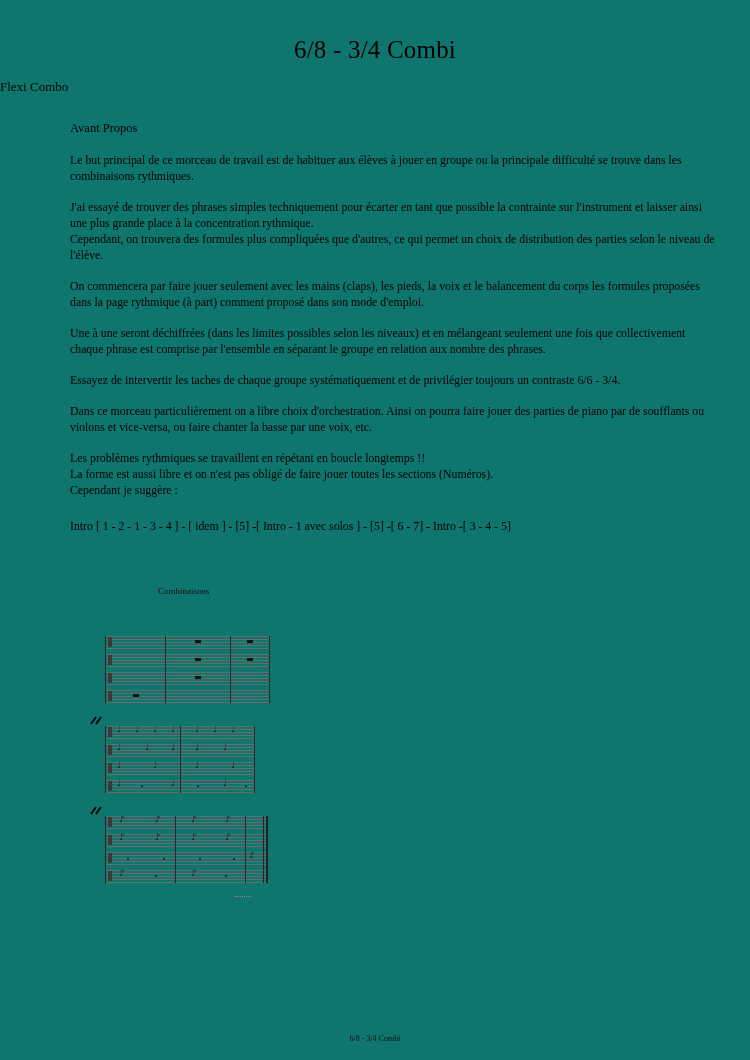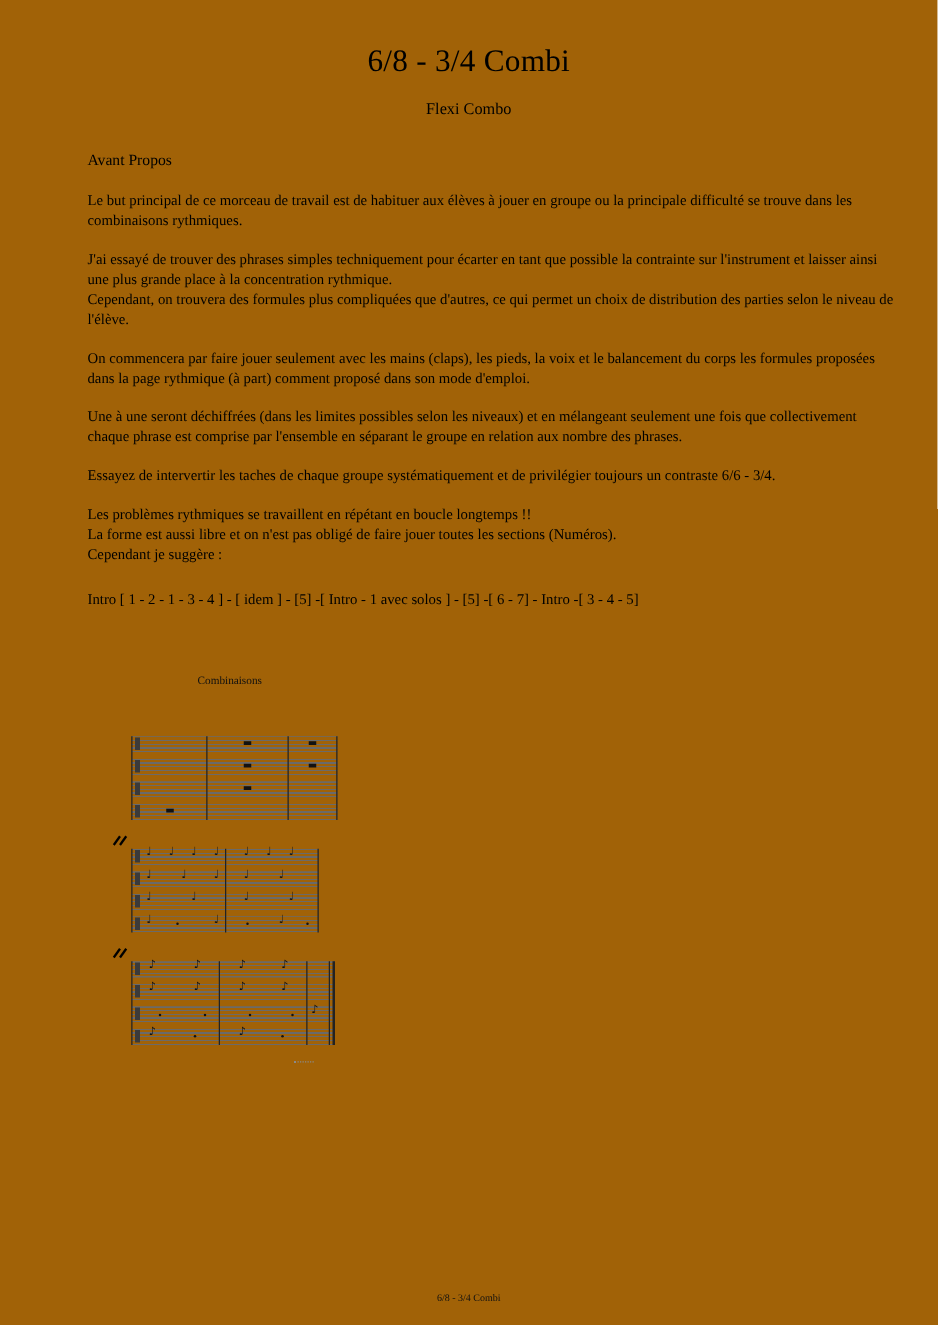--- a/index.html
+++ b/index.html
@@ -7,7 +7,7 @@
     position:relative;
     width:750px;height:1060px;
     margin:0 auto;
-    background:#a16207;
+    background:#0f766e;
     font-family:"Liberation Serif", serif;
     color:#000;
     overflow:hidden;

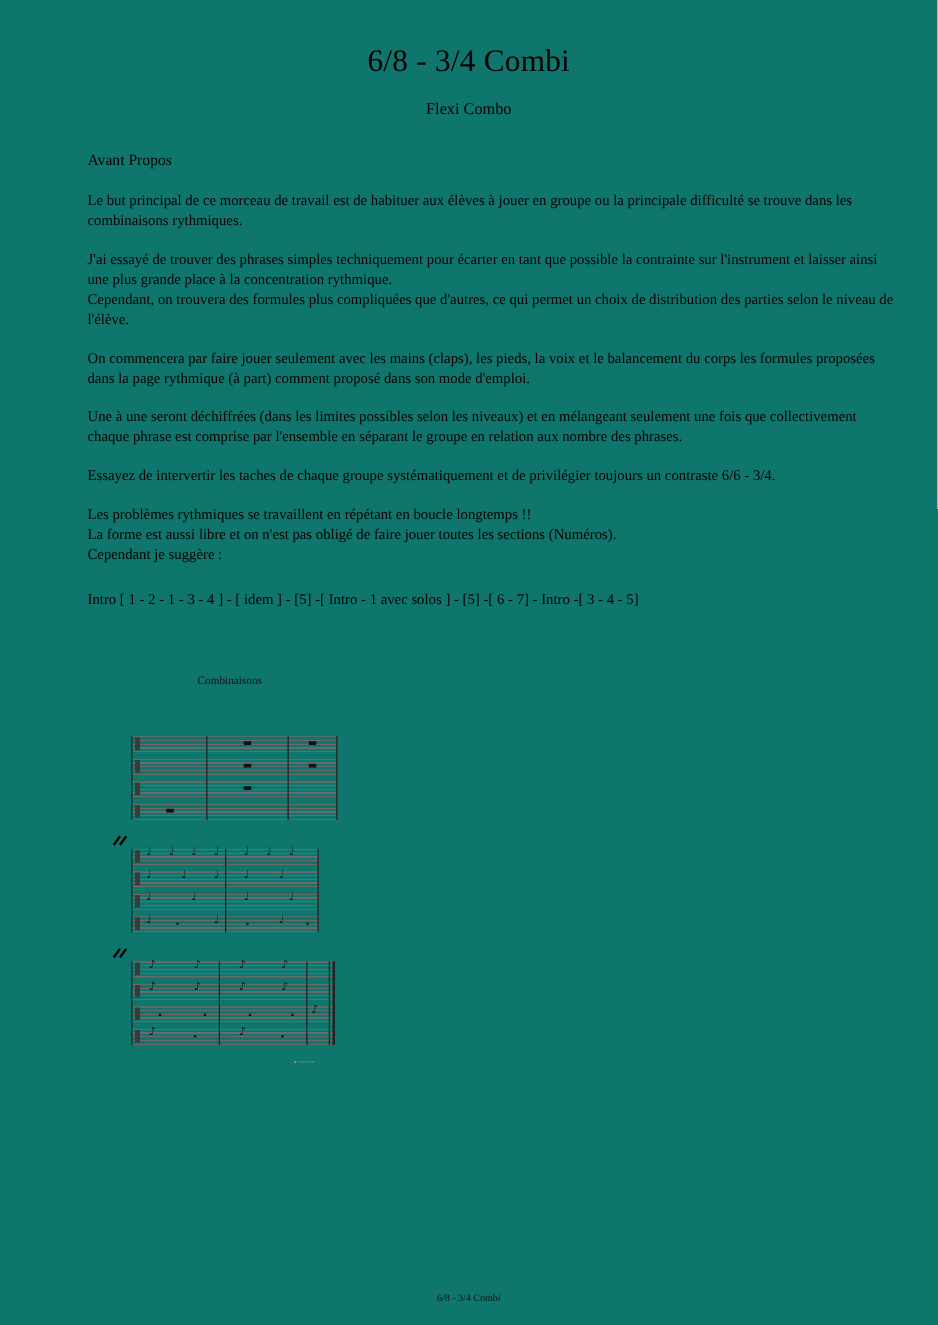--- a/index.html
+++ b/index.html
@@ -21,7 +21,7 @@
   }
   .subtitle{
     margin-top:15px;
-    text-align:center;
+    text-align:left;
     font-size:13px;
   }
   .content{

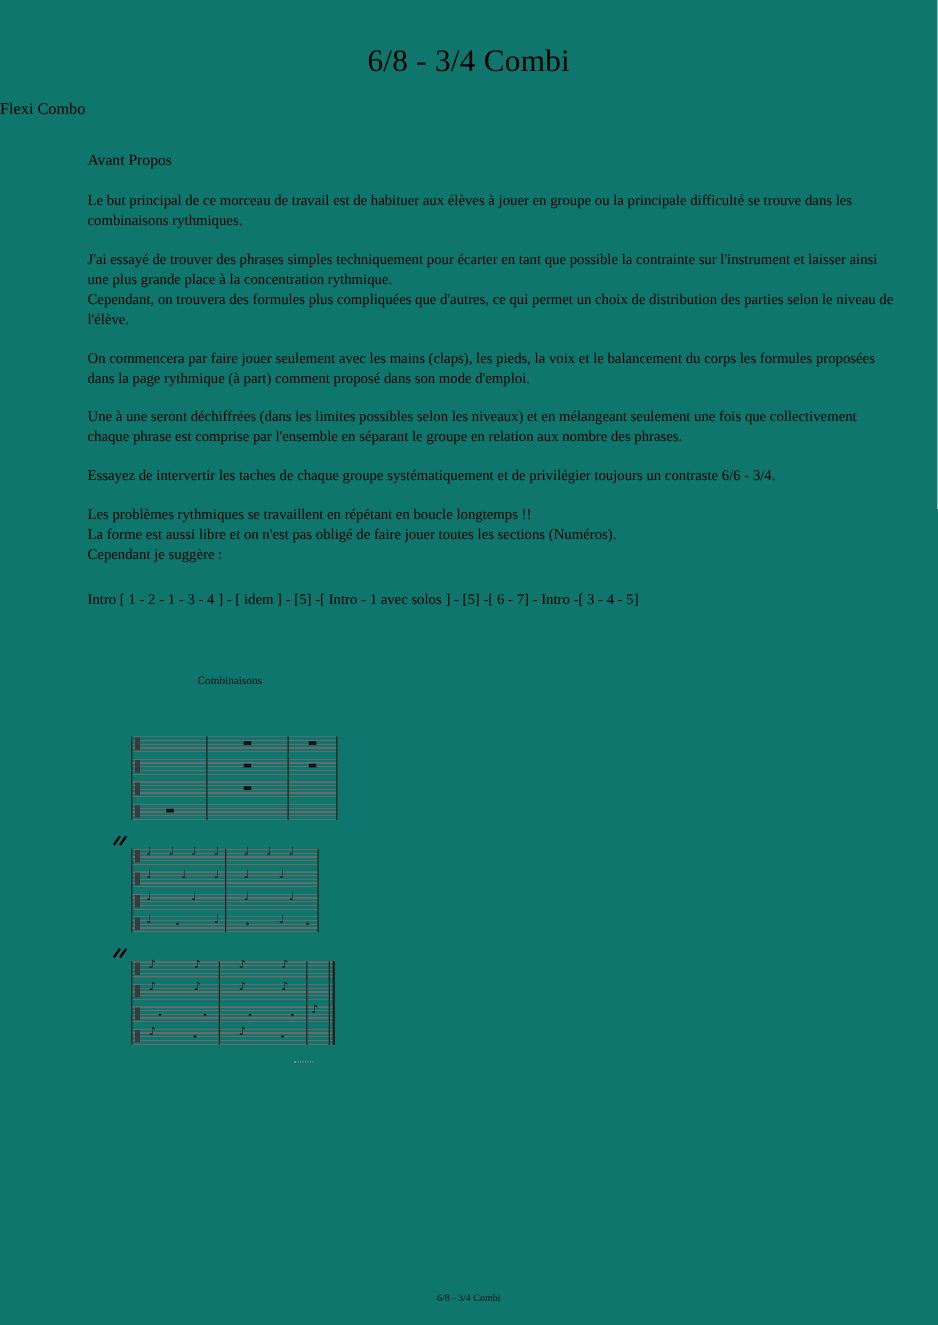--- a/index.html
+++ b/index.html
@@ -125,6 +125,9 @@
       <p>Essayez de intervertir les taches de chaque groupe systématiquement et de privilégier toujours un contraste 6/6 - 3/4.</p>
     </div>
 
+    <div class="para">
+      <p>Dans ce morceau particulièrement on a libre choix d'orchestration. Ainsi on pourra faire jouer des parties de piano par de soufflants ou violons et vice-versa, ou faire chanter la basse par une voix, etc.</p>
+    </div>
 
     <div class="para">
       <p>Les problèmes rythmiques se travaillent en répétant en boucle longtemps !!</p>

